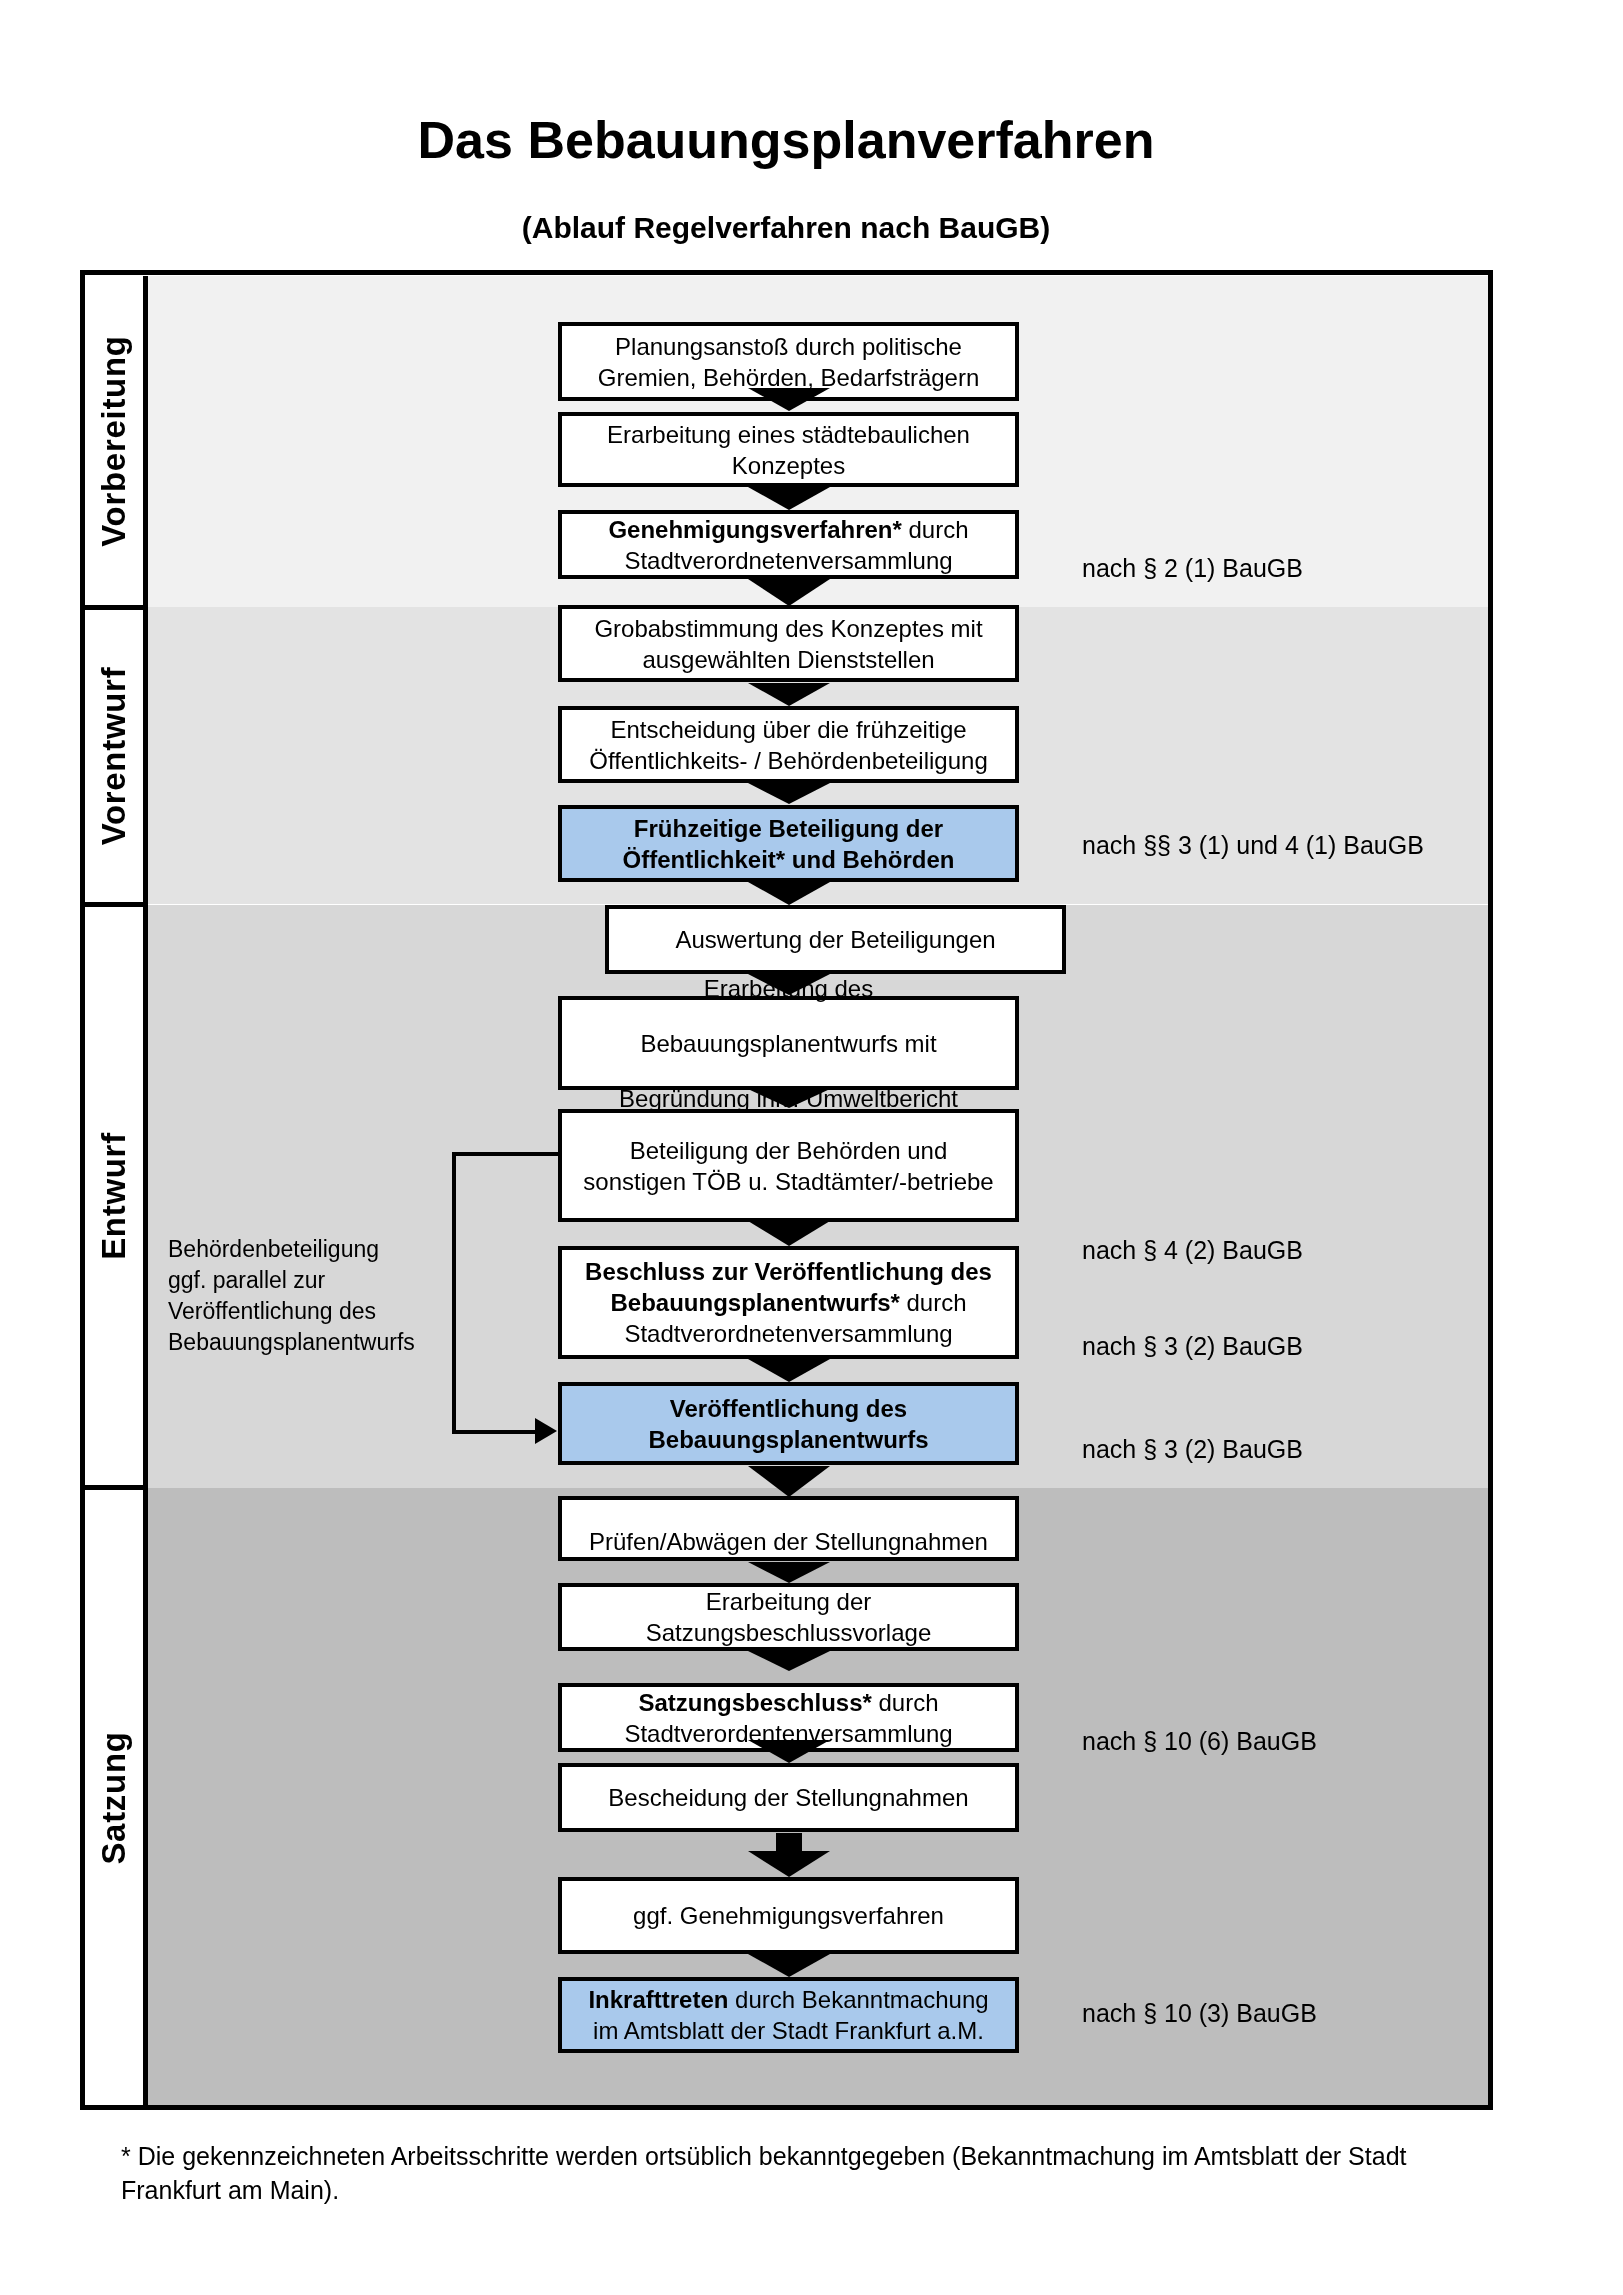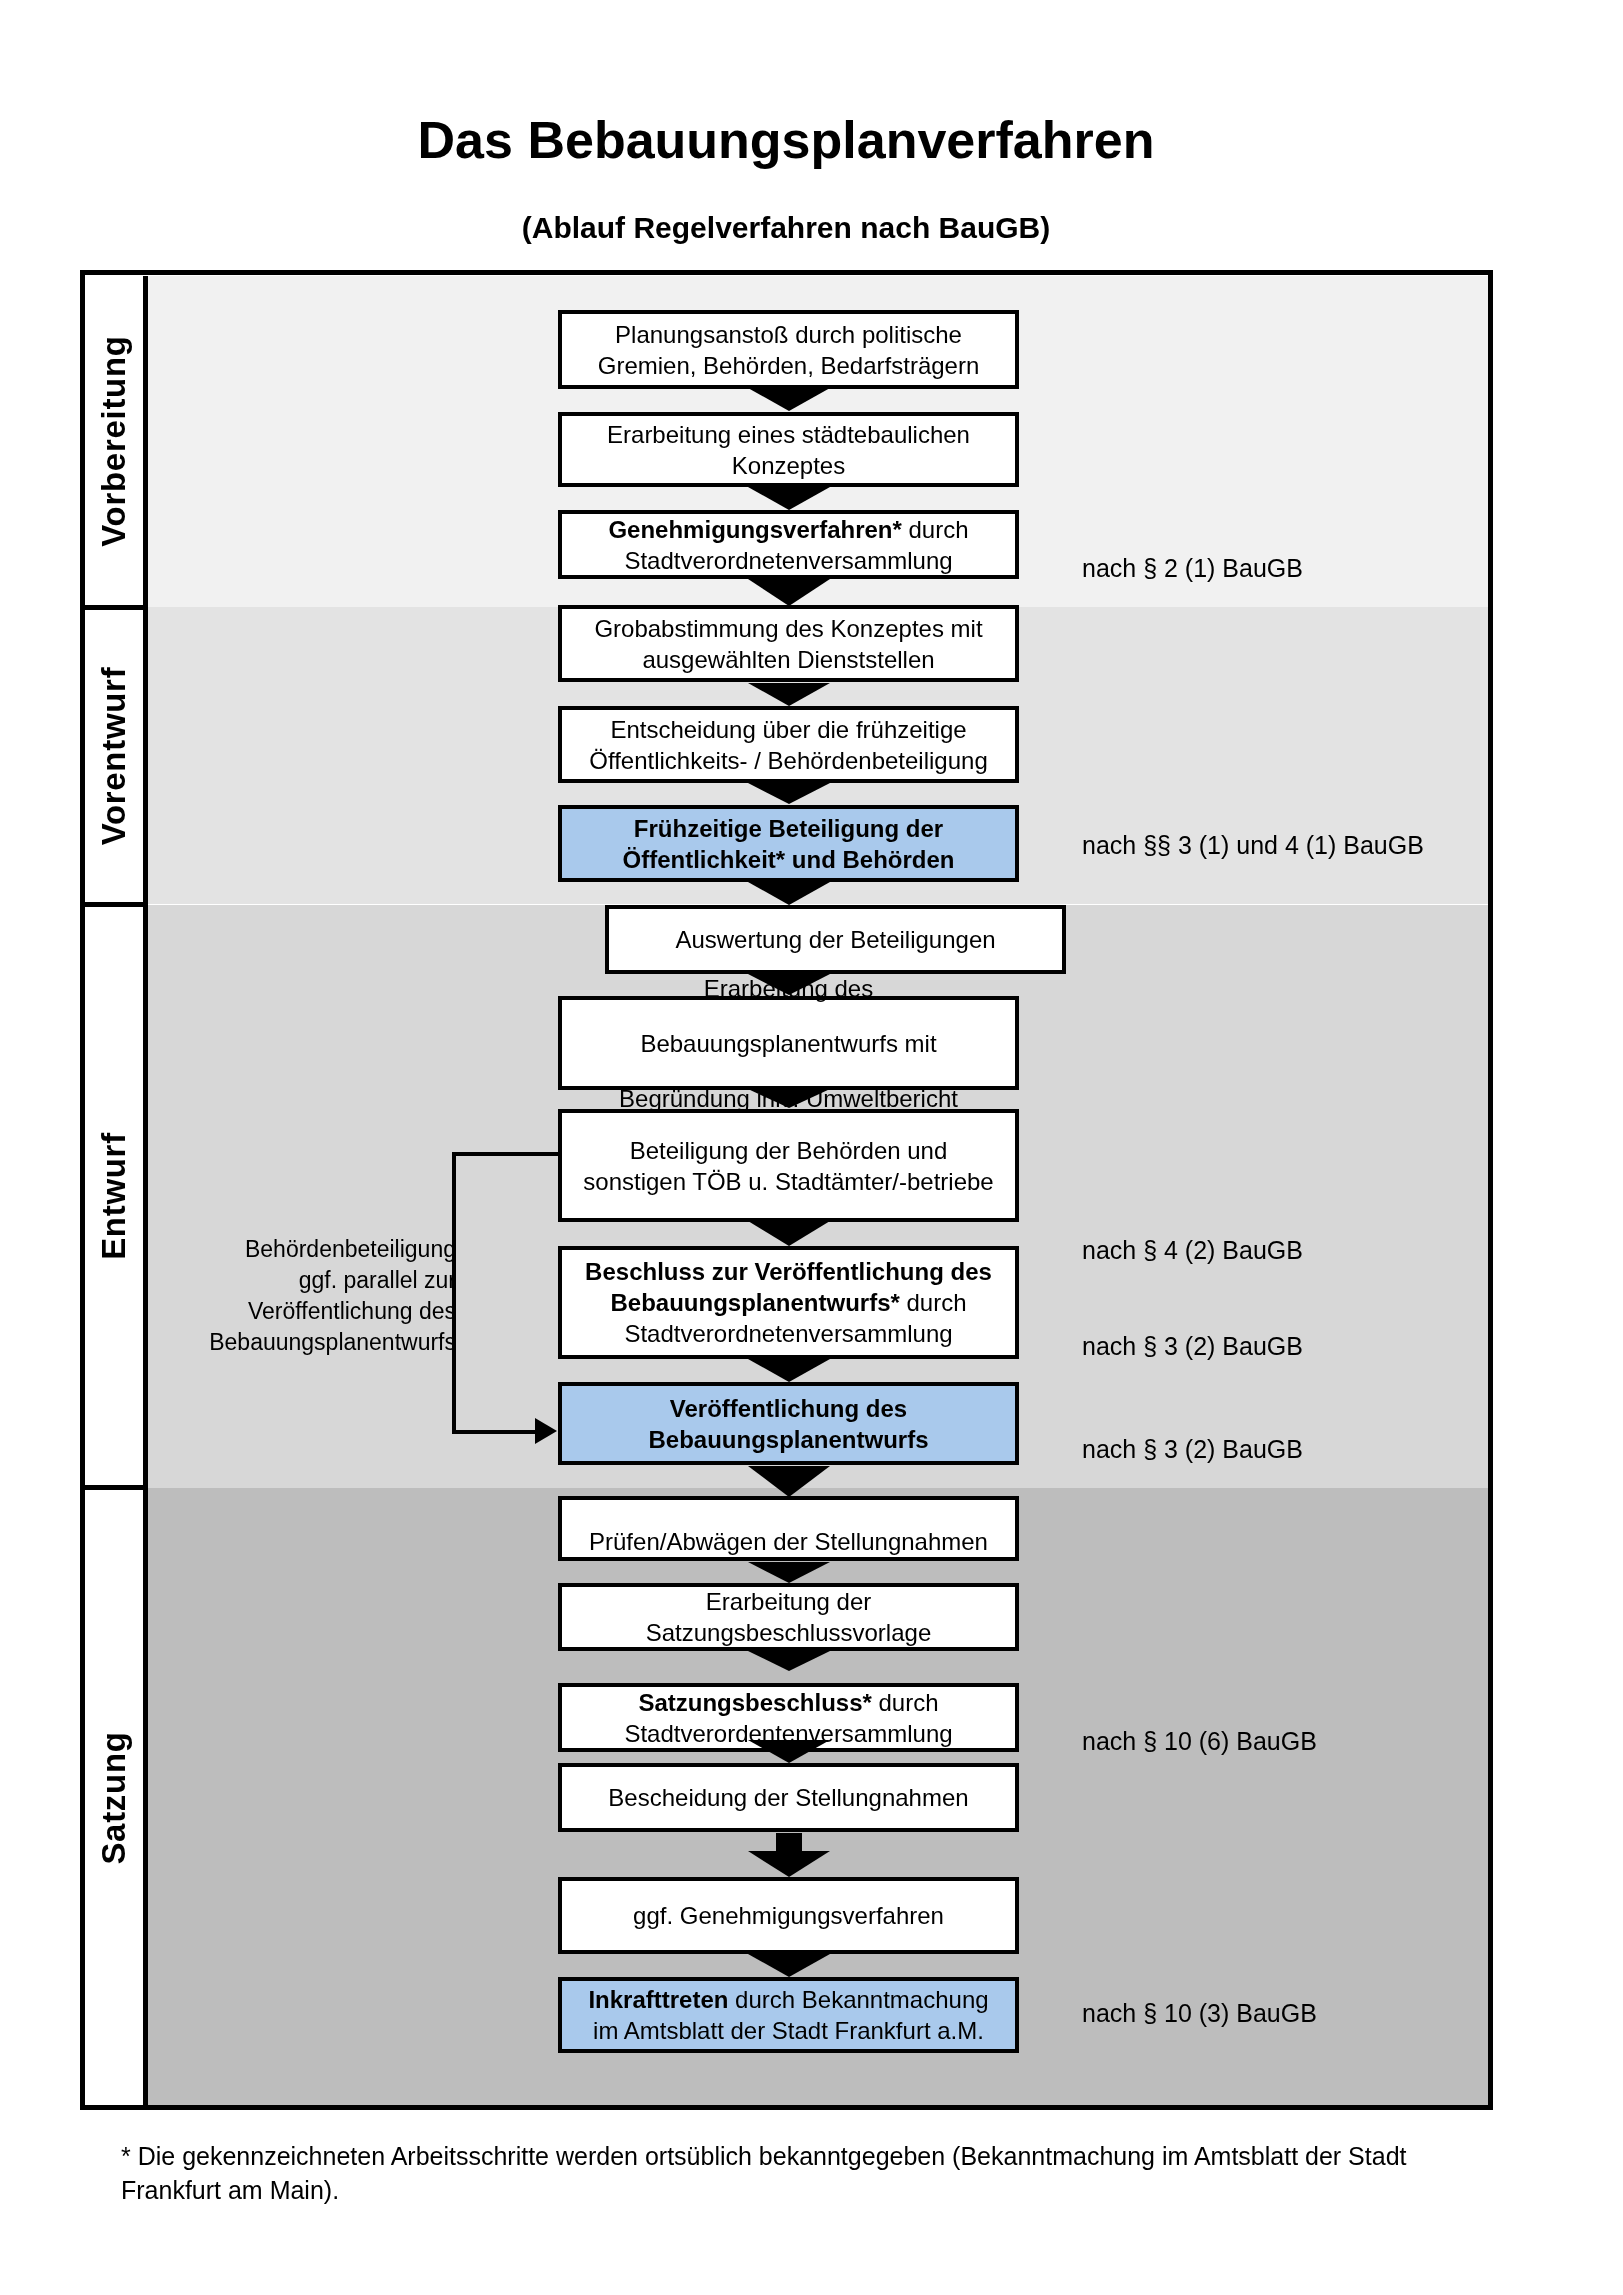--- a/index.html
+++ b/index.html
@@ -72,7 +72,7 @@
   <div class="hdivider" style="top:1485px;"></div>
 
   <div id="flow">
-      <div class="box" style="top: 310px; height: 79px;">
+      <div class="box" style="top: 322px; height: 79px;">
         <div class="ln"><span>Planungsanstoß durch politische</span></div>
         <div class="ln"><span>Gremien, Behörden, Bedarfsträgern</span></div>
       </div>

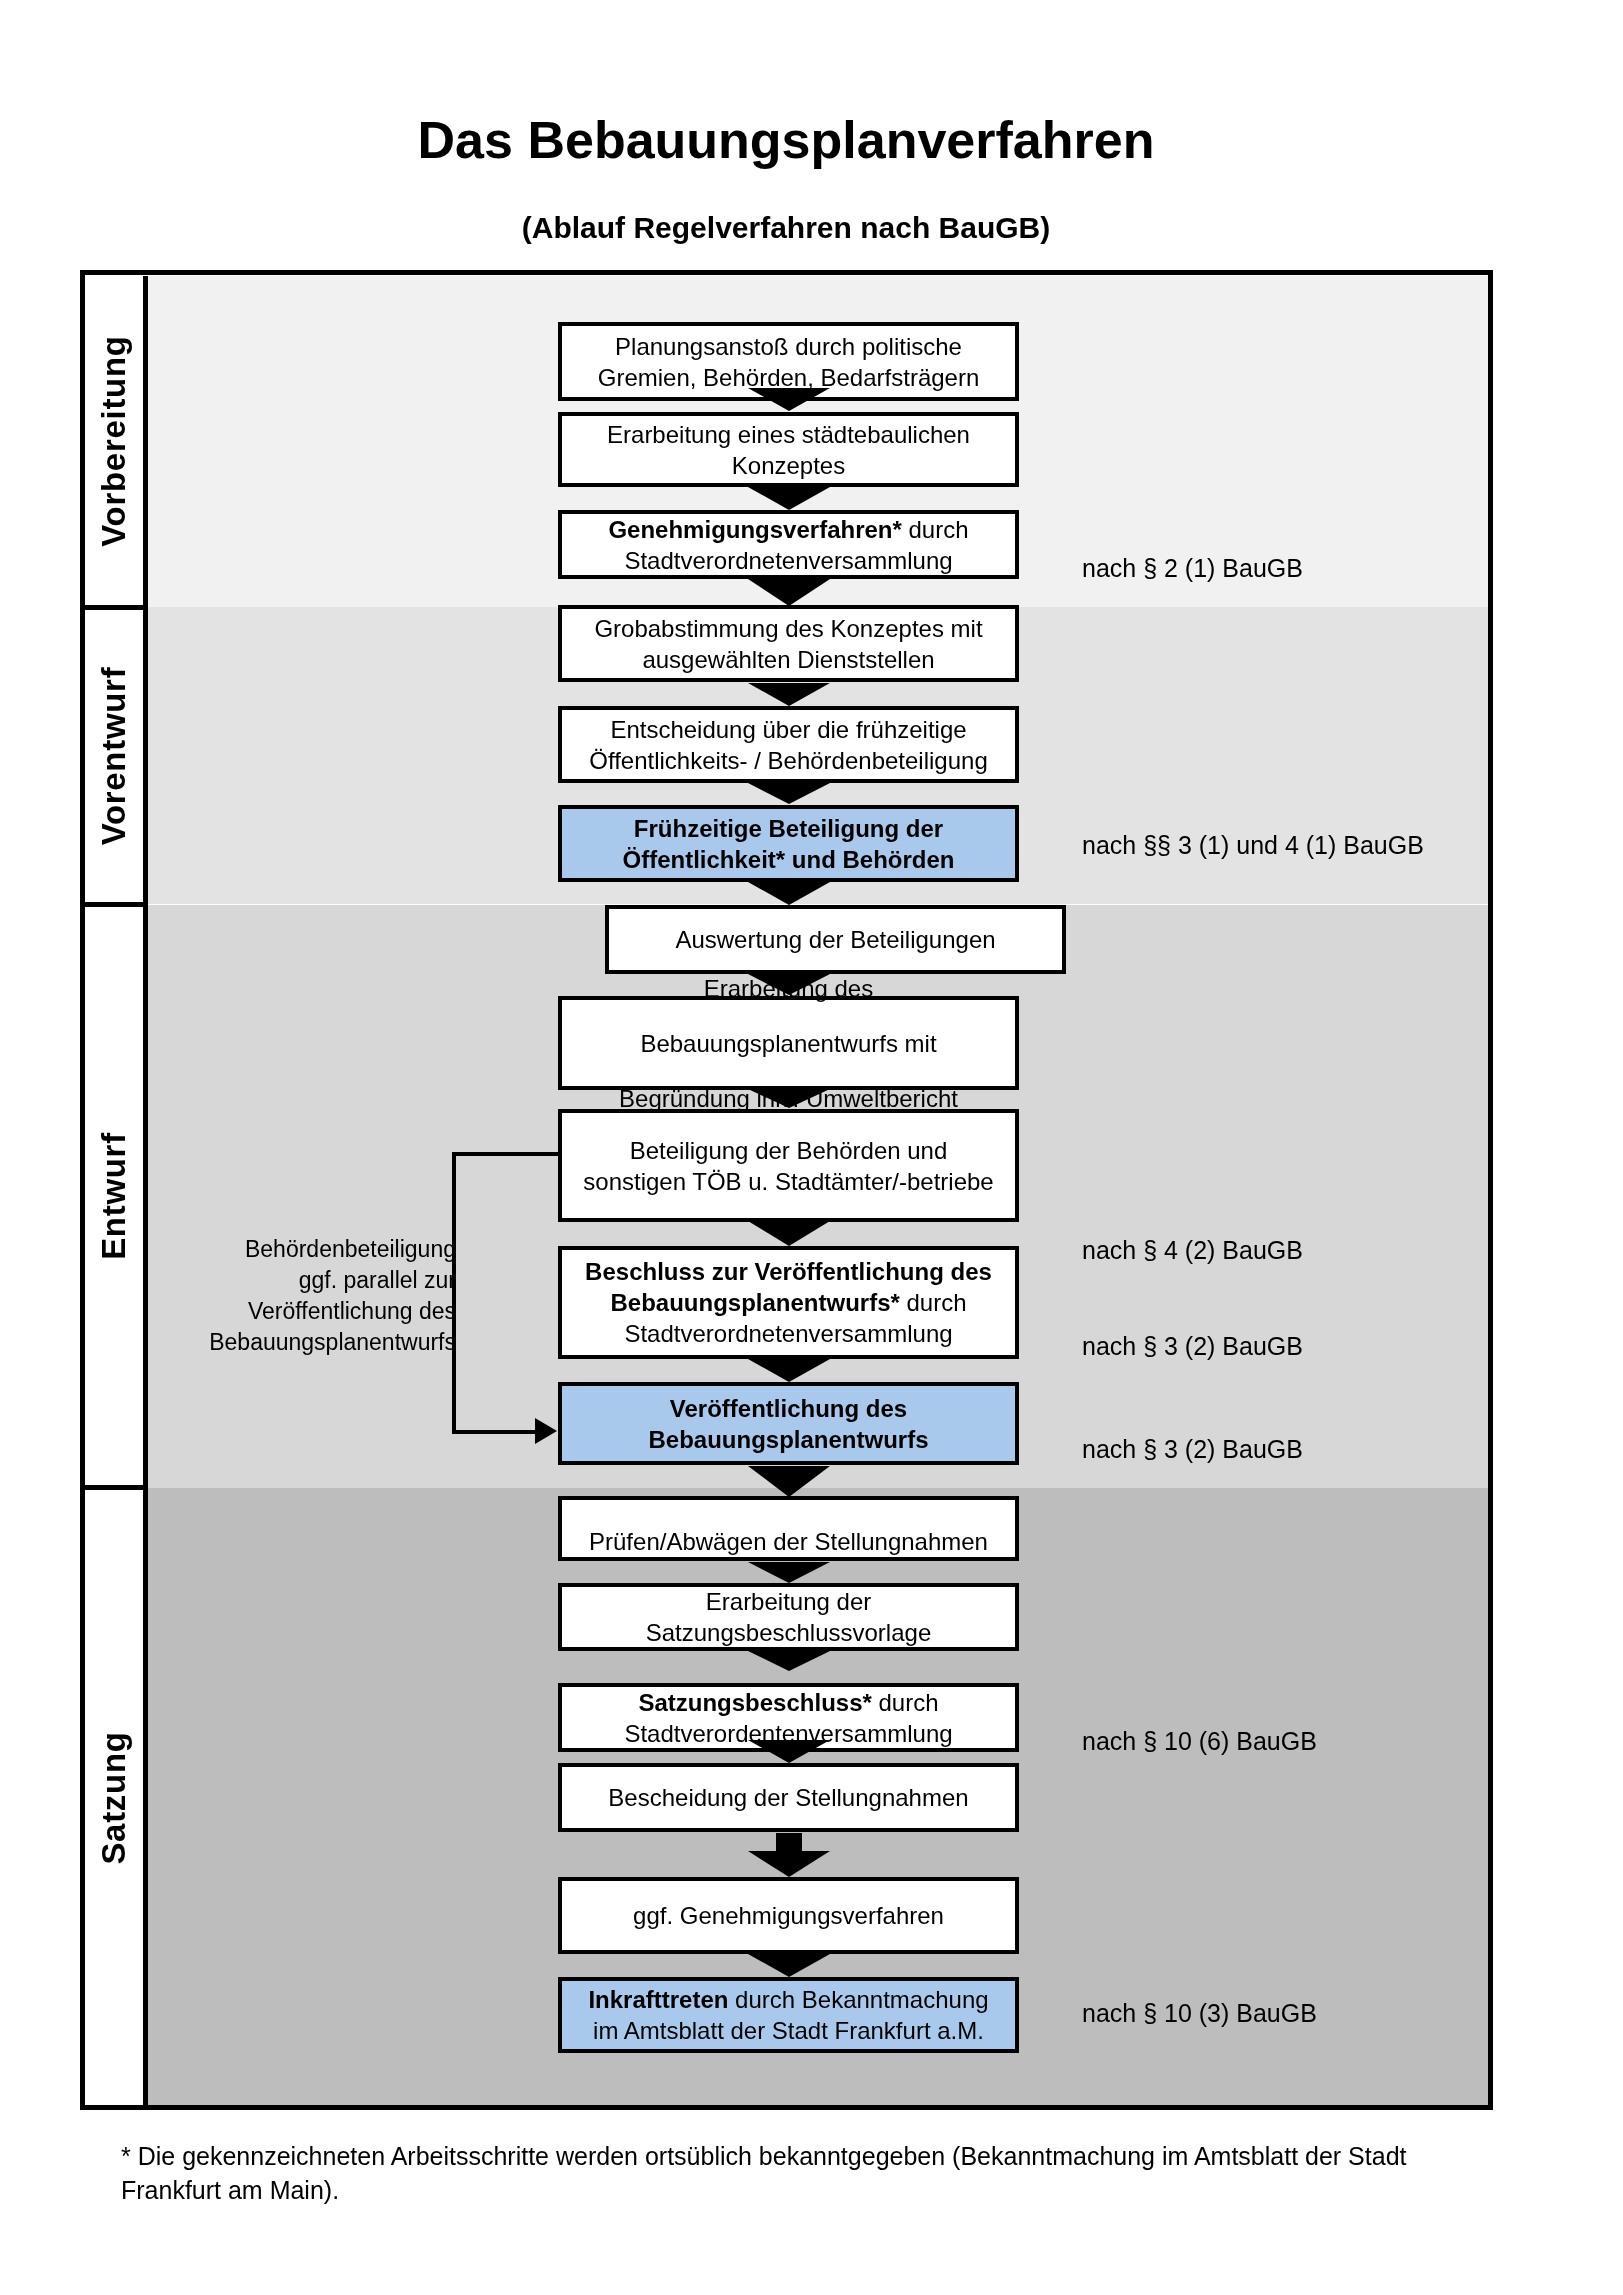--- a/index.html
+++ b/index.html
@@ -29,7 +29,7 @@
   .arrow-stem{position:absolute;background:#000;}
   .law{position:absolute;left:1082px;transform:translateY(-50%);
        font-size:25px;white-space:nowrap;}
-  .side-note{position:absolute;left:168px;top:1234px;width:288px;text-align:right;
+  .side-note{position:absolute;left:168px;top:1234px;width:288px;text-align:left;
              font-size:23px;line-height:31px;}
   .bracket{position:absolute;background:#000;}
   .bracket-arrow{position:absolute;width:0;height:0;

